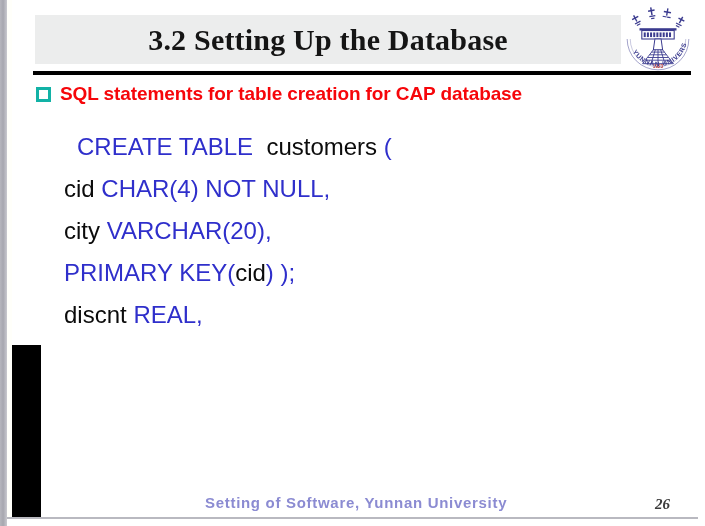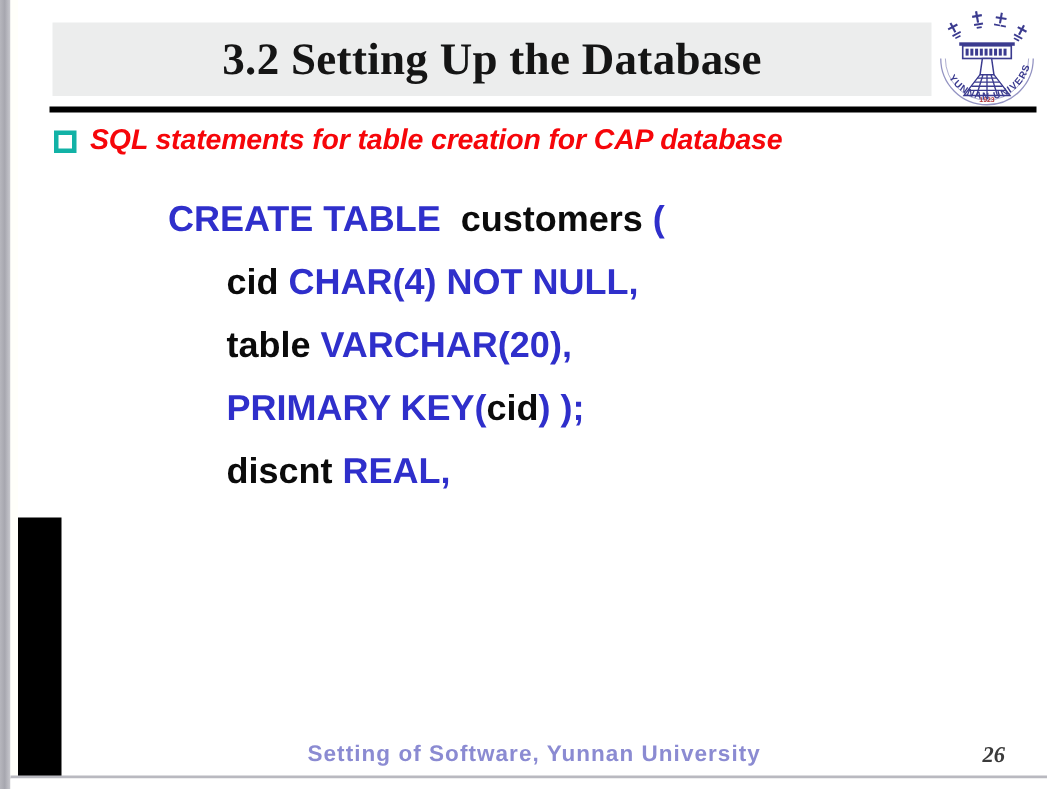--- a/index.html
+++ b/index.html
@@ -98,7 +98,6 @@
     color: #f6060a;
     white-space: nowrap;
     letter-spacing: -0.1px;
-    font-style: italic;
   }
 
   

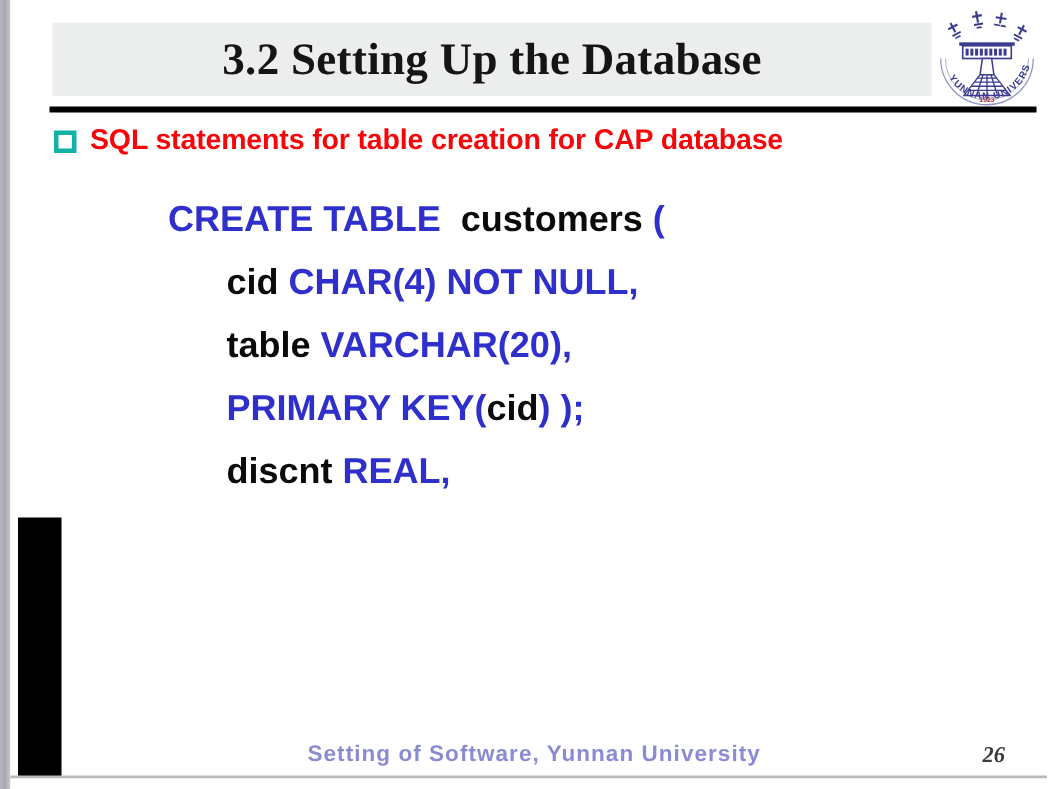--- a/index.html
+++ b/index.html
@@ -108,13 +108,12 @@
   }
   .code-line {
     font-family: "Liberation Sans", sans-serif;
-    font-weight: bold;
+    font-weight: normal;
     font-size: 24px;
     height: 42px;
     line-height: 42px;
     white-space: nowrap;
     color: #0b0b0b;
-    margin-left: 35px;
   }
   .code-line.l0 { padding-left: 77px; }
   .code-line.ind { padding-left: 116px; }

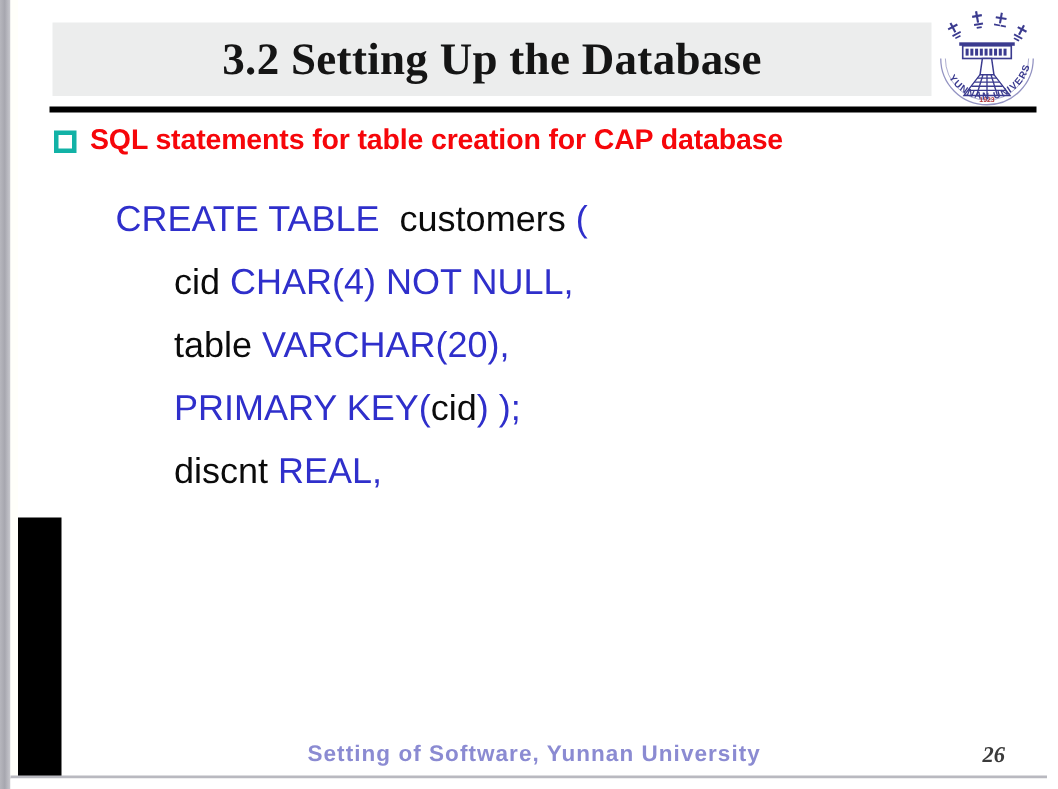--- a/index.html
+++ b/index.html
@@ -116,7 +116,7 @@
     color: #0b0b0b;
   }
   .code-line.l0 { padding-left: 77px; }
-  .code-line.ind { padding-left: 116px; }
+  .code-line.ind { padding-left: 64px; }
   .kw { color: #2f2fcb; }
   .id { color: #0b0b0b; }
 

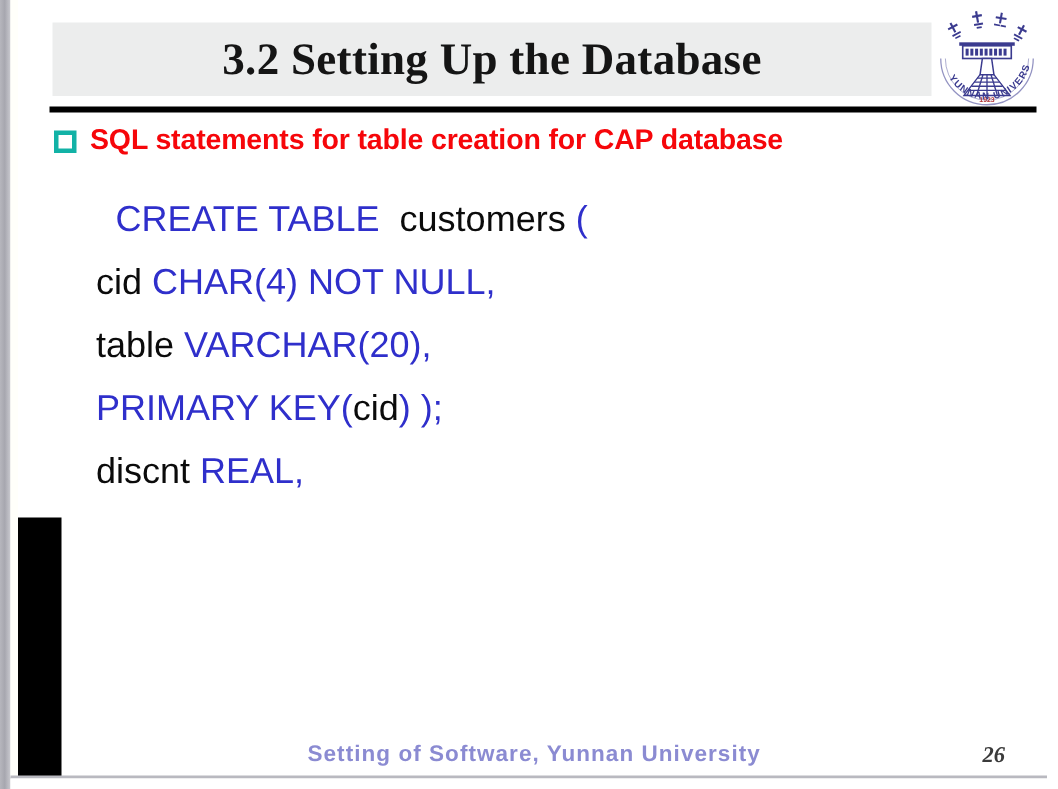--- a/index.html
+++ b/index.html
@@ -248,7 +248,7 @@
   <div class="code">
       <div class="code-line l0"><span class="kw">CREATE TABLE</span><span class="id">&nbsp; customers </span><span class="kw">(</span></div>
       <div class="code-line ind"><span class="id">cid </span><span class="kw">CHAR(4) NOT NULL,</span></div>
-      <div class="code-line ind"><span class="id">table </span><span class="kw">VARCHAR(20),</span></div>
+      <div class="code-line ind"><span class="id">city </span><span class="kw">VARCHAR(20),</span></div>
       <div class="code-line ind"><span class="kw">PRIMARY KEY(</span><span class="id">cid</span><span class="kw">) );</span></div>
       <div class="code-line ind"><span class="id">discnt </span><span class="kw">REAL,</span></div>
     </div>

